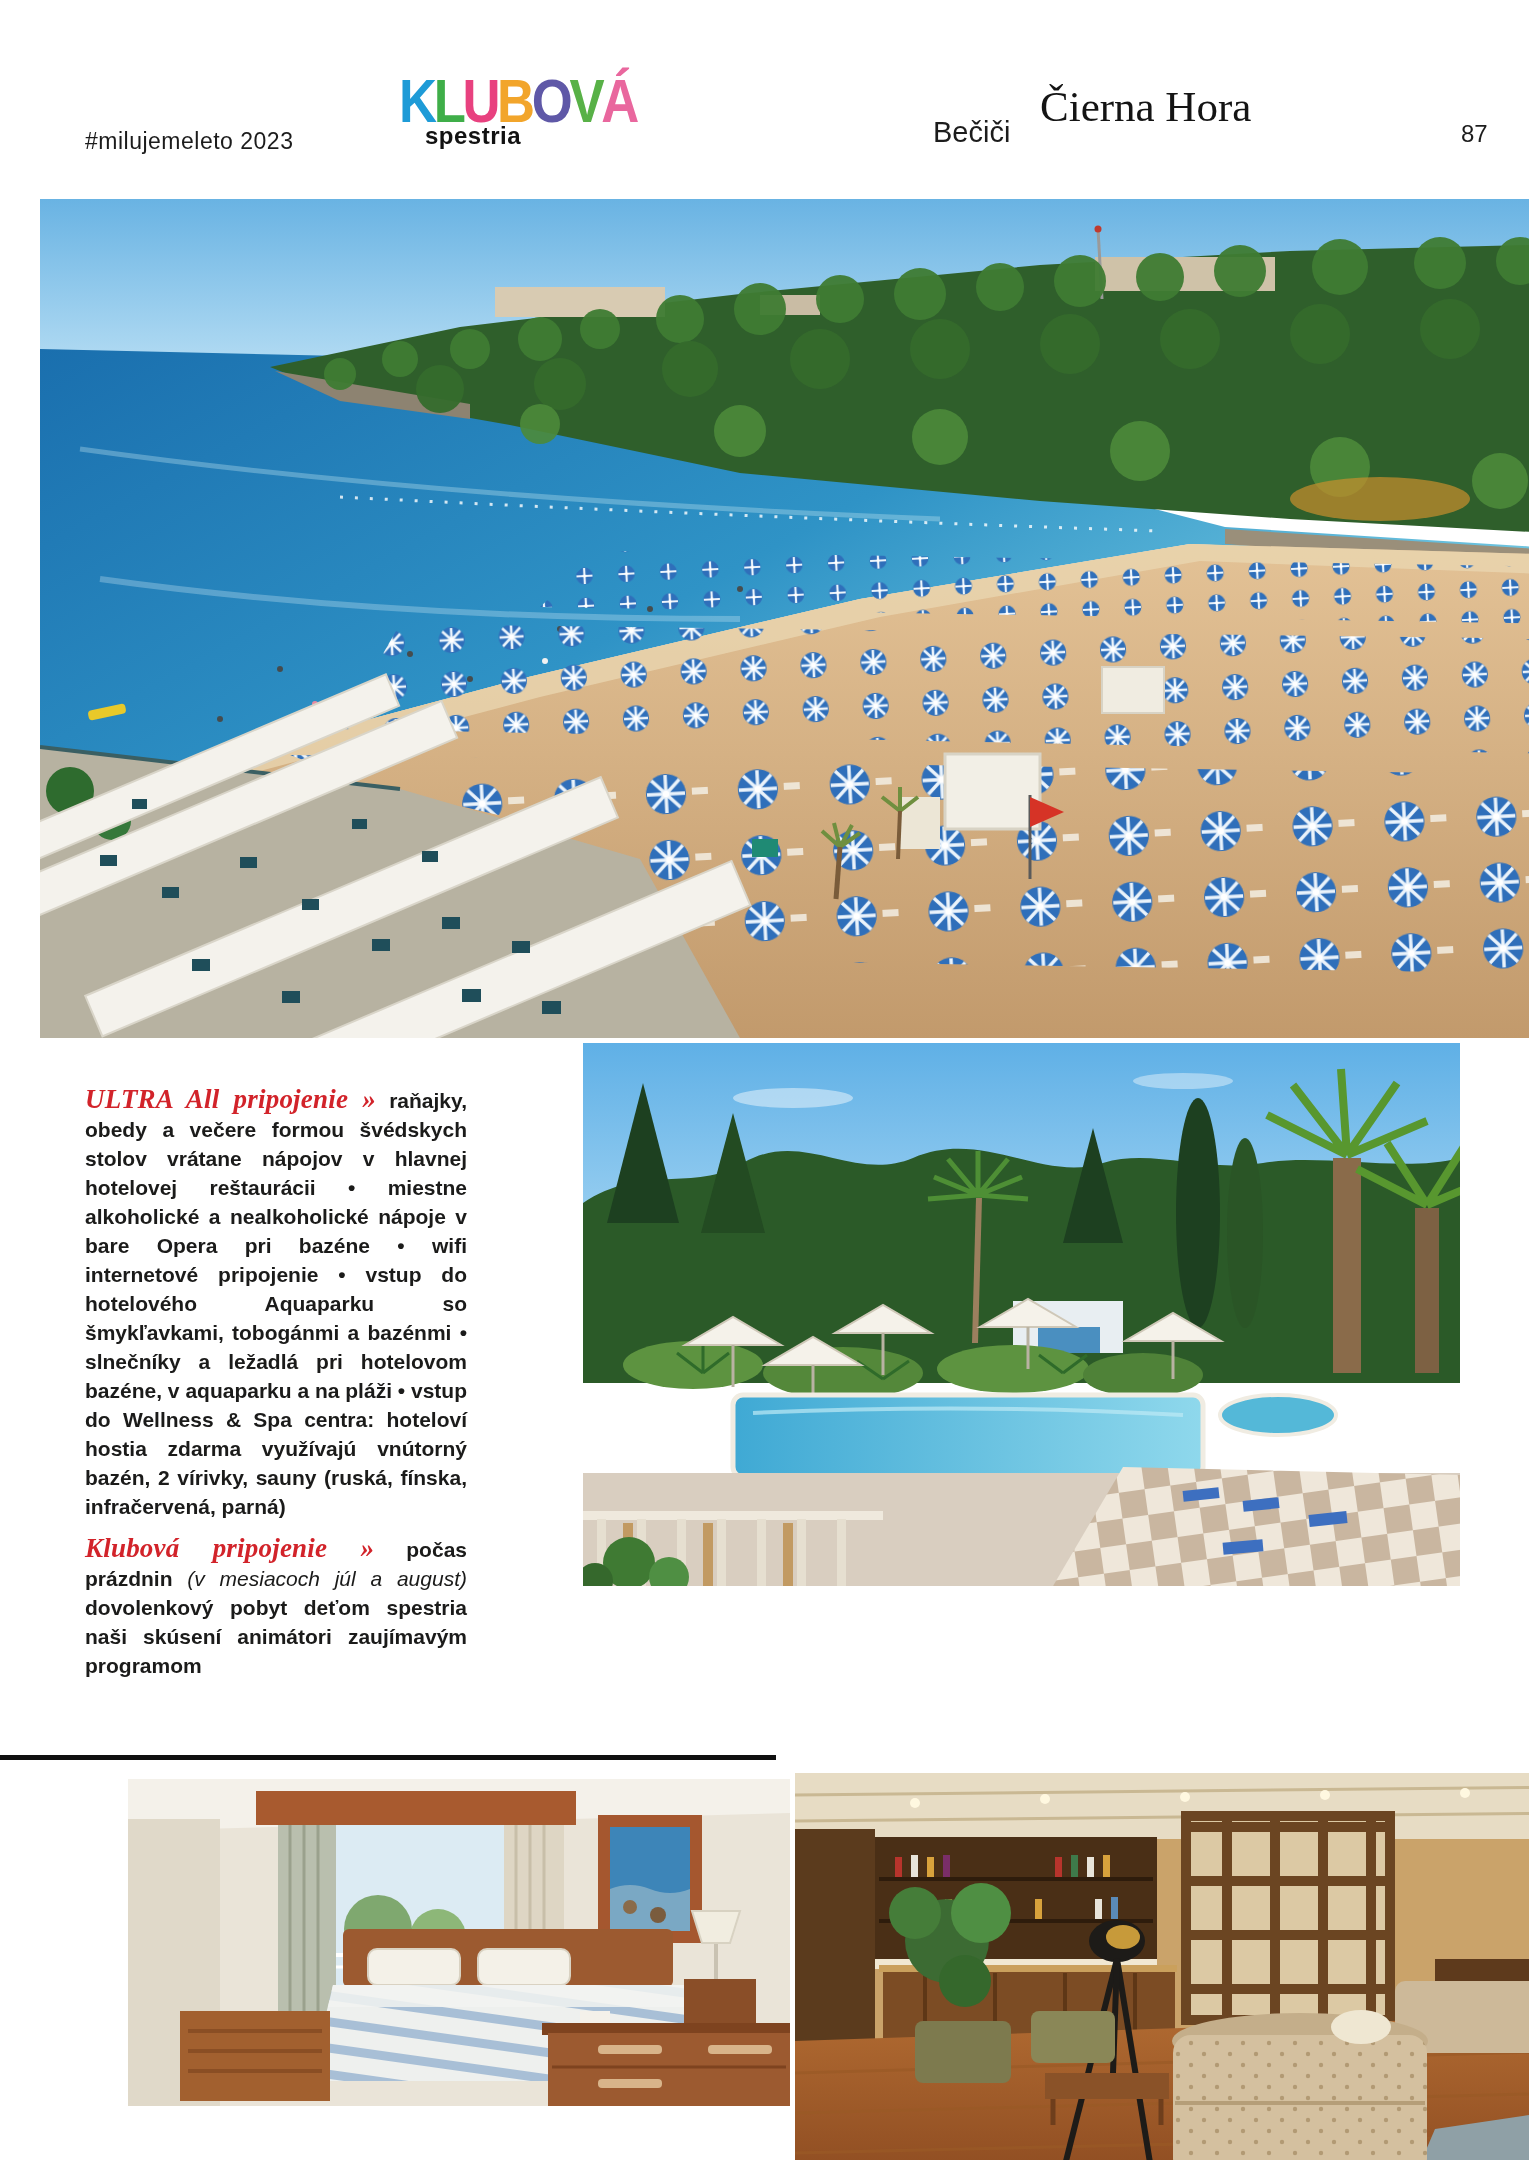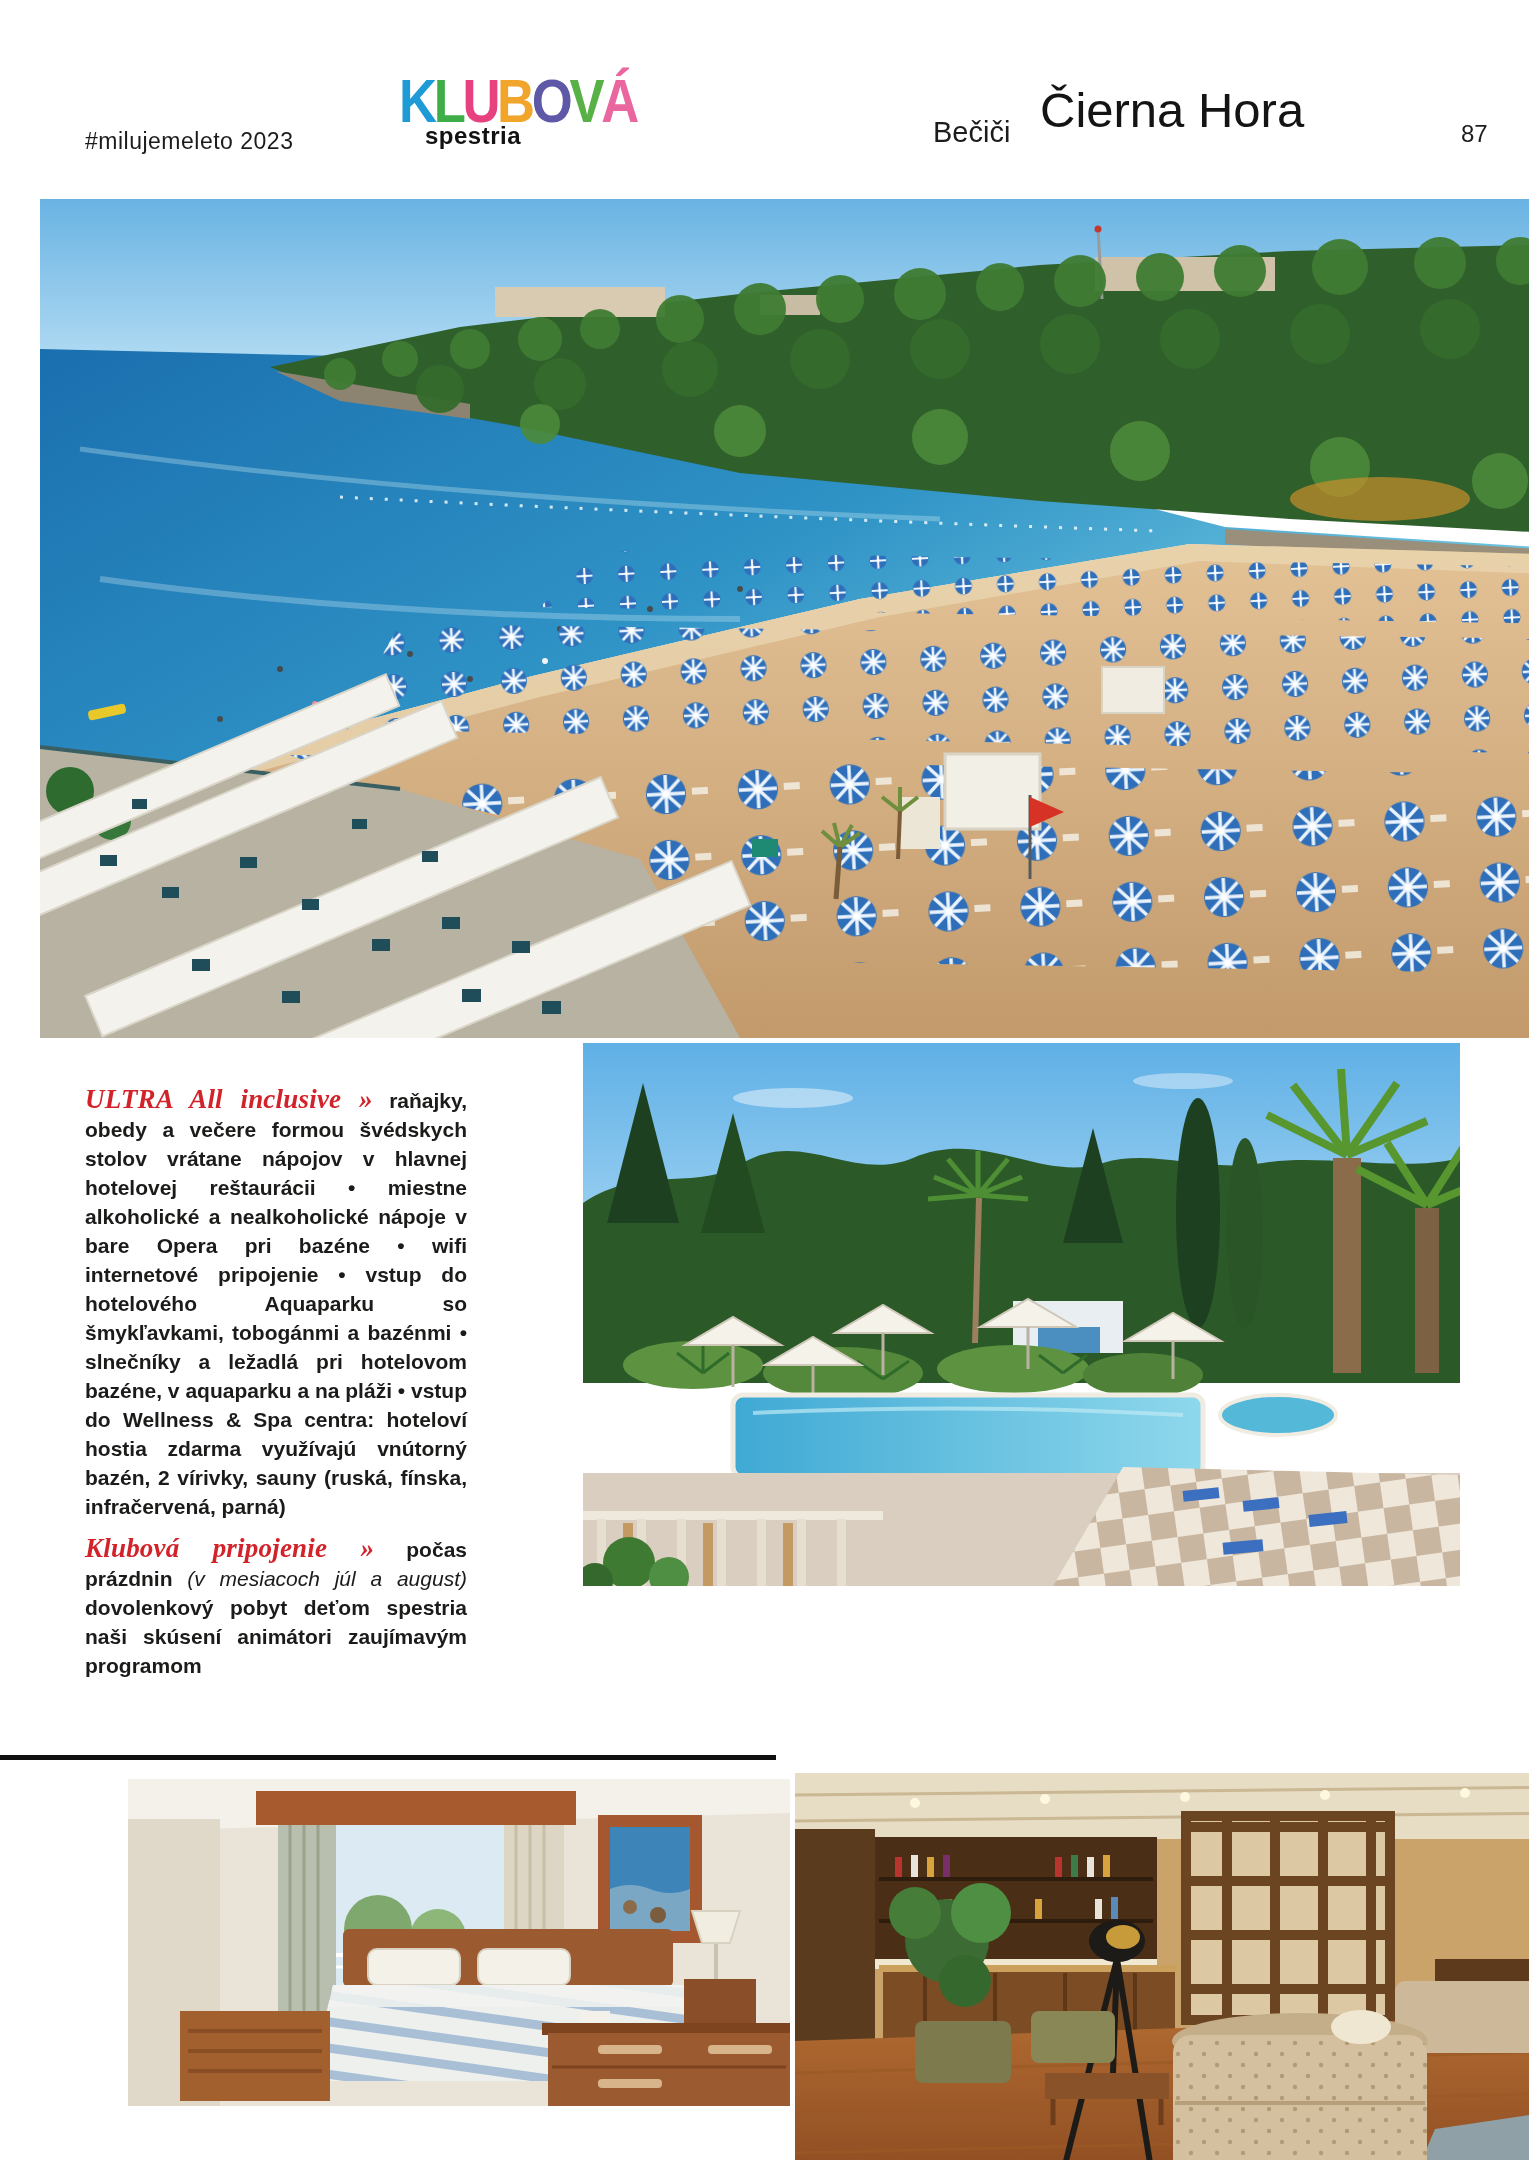--- a/index.html
+++ b/index.html
@@ -14,7 +14,7 @@
              font-weight:700;font-size:62px;letter-spacing:-4px;white-space:nowrap;}
   .logo-sub{margin:-8px 0 0 26px;font-size:24px;font-weight:700;color:#121212;letter-spacing:.5px;}
   .loc-town{left:933px;top:116px;font-size:29px;color:#1c1c1c;}
-  .loc-country{left:1040px;top:82px;font-size:49px;font-family:Liberation Sans, sans-serif;color:#141414;}
+  .loc-country{left:1040px;top:82px;font-size:43px;font-family:Liberation Serif, serif;color:#141414;}
   .pageno{left:1461px;top:120px;font-size:24px;color:#1c1c1c;}
 
   

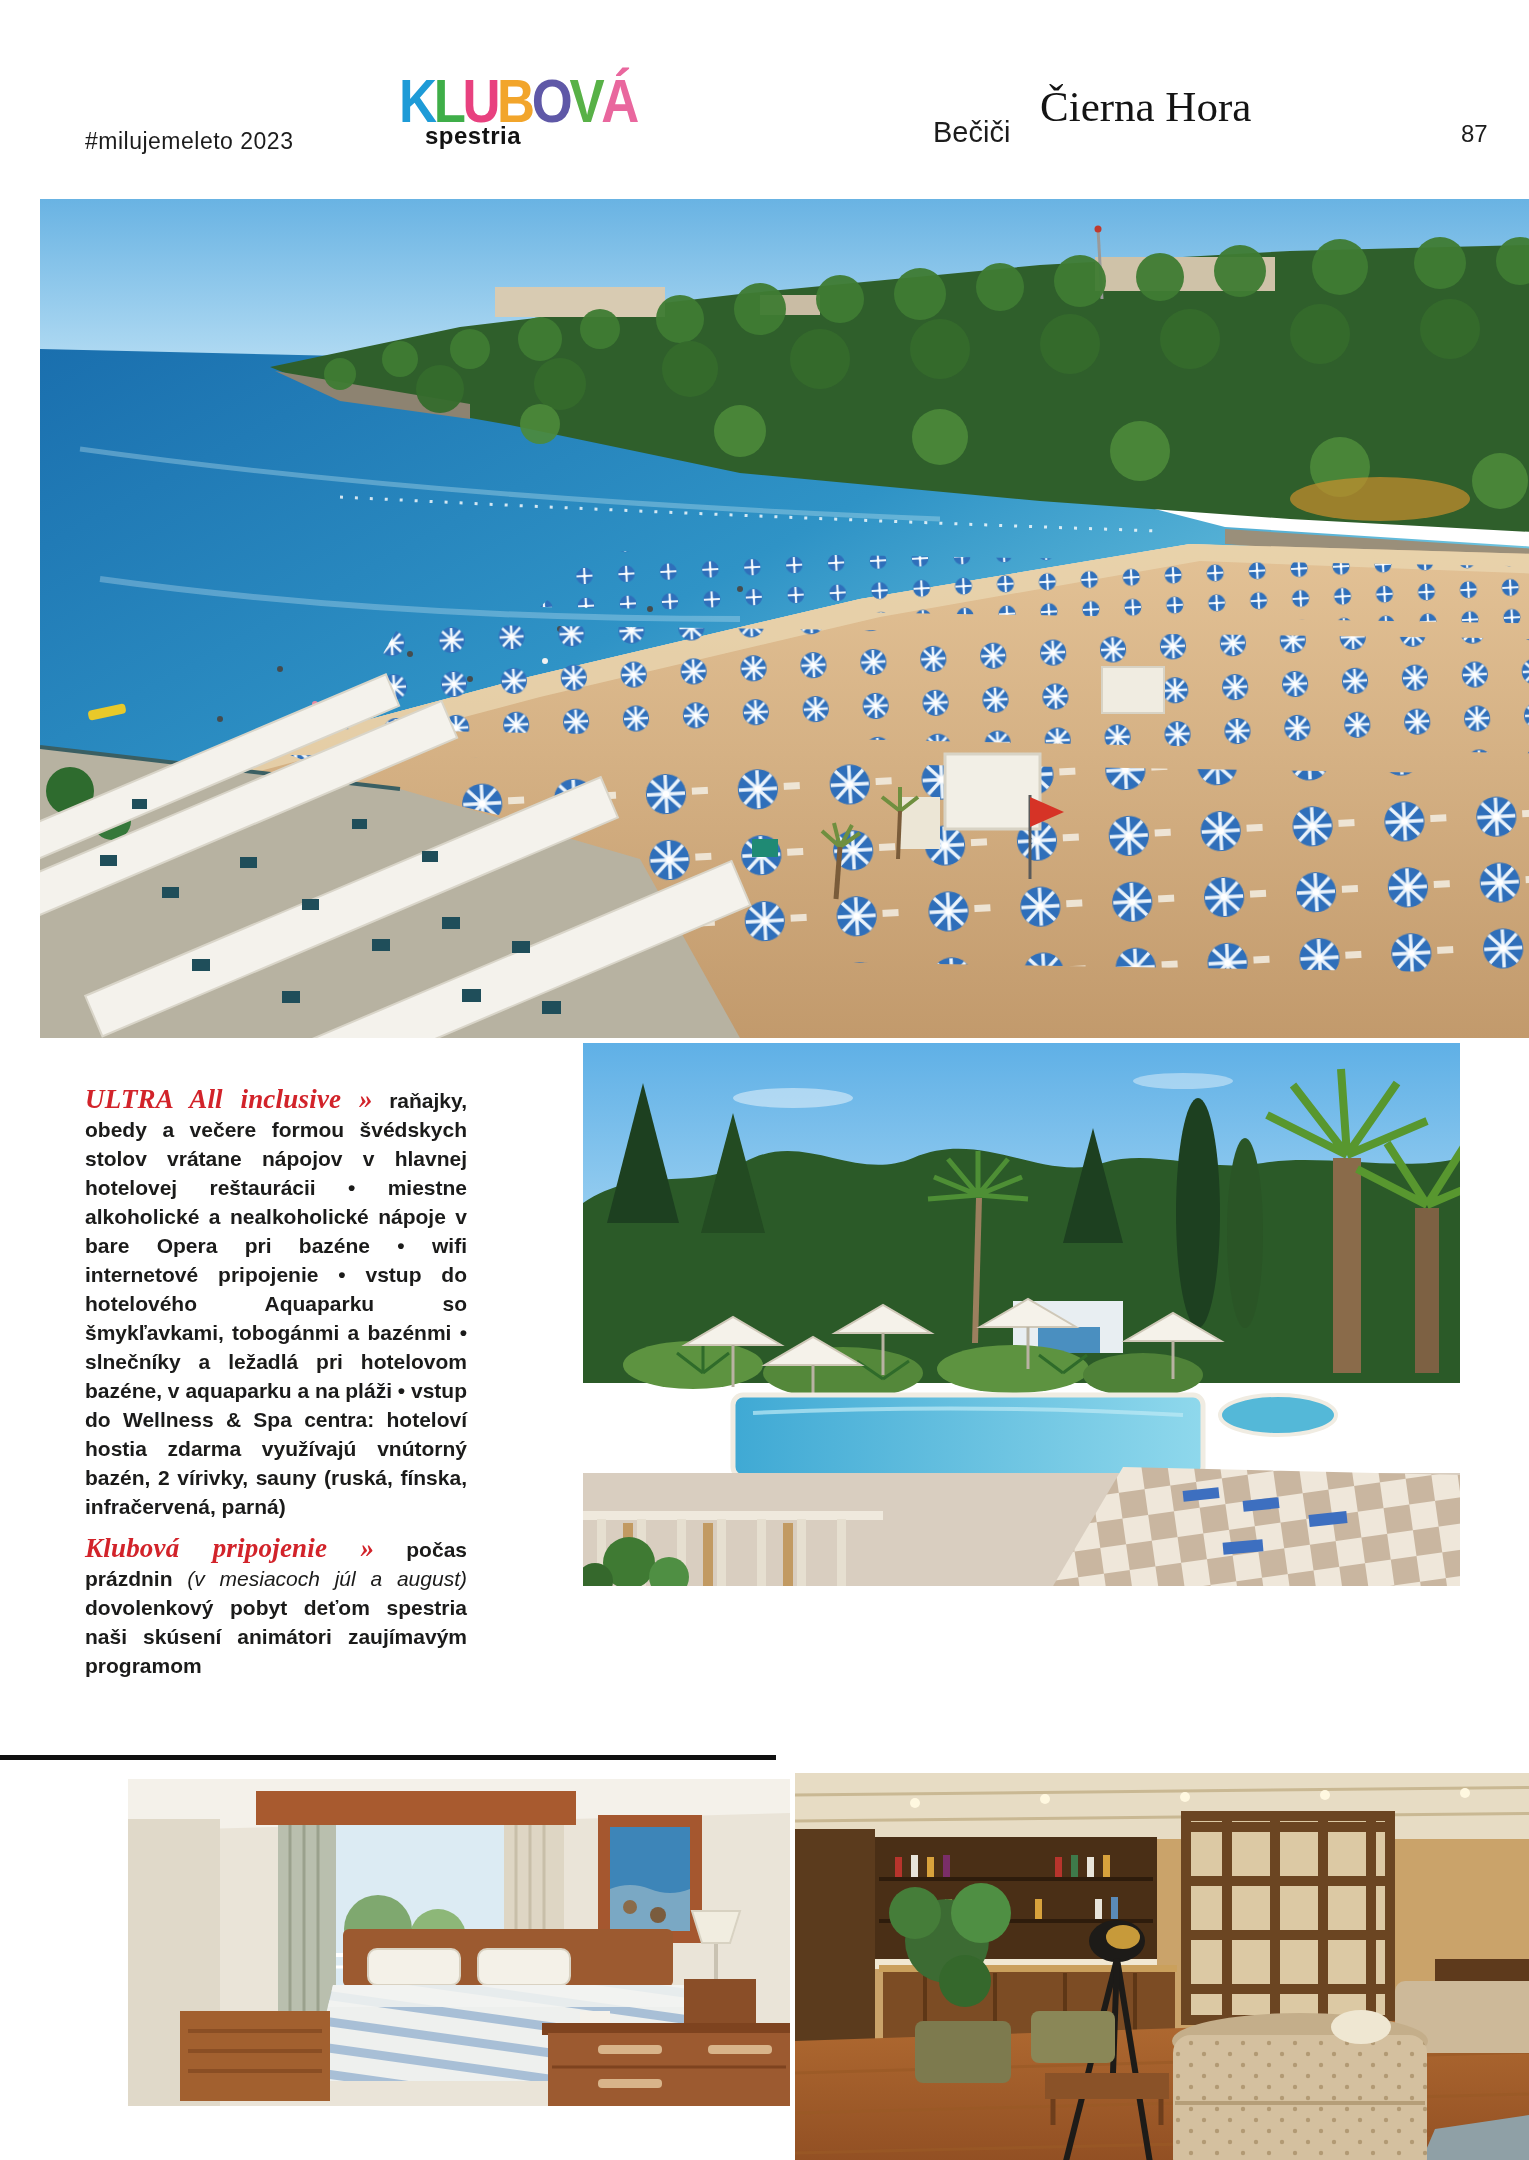--- a/index.html
+++ b/index.html
@@ -217,7 +217,7 @@
 
   <section class="abs article">
     <p>
-      <span class="rhead">ULTRA All inclusive »</span>
+      <span class="rhead">ULTRA All pripojenie »</span>
       <span>raňajky, obedy a večere formou švédskych stolov vrátane nápojov v hlavnej hotelovej reštaurácii • miestne alkoholické a nealkoholické nápoje v bare Opera pri bazéne • wifi internetové pripojenie • vstup do hotelového Aquaparku so šmykľavkami, tobogánmi a bazénmi • slnečníky a ležadlá pri hotelovom bazéne, v aquaparku a na pláži • vstup do Wellness &amp; Spa centra: hoteloví hostia zdarma využívajú vnútorný bazén, 2 vírivky, sauny (ruská, fínska, infračervená, parná)</span>
     </p>
     <p>

